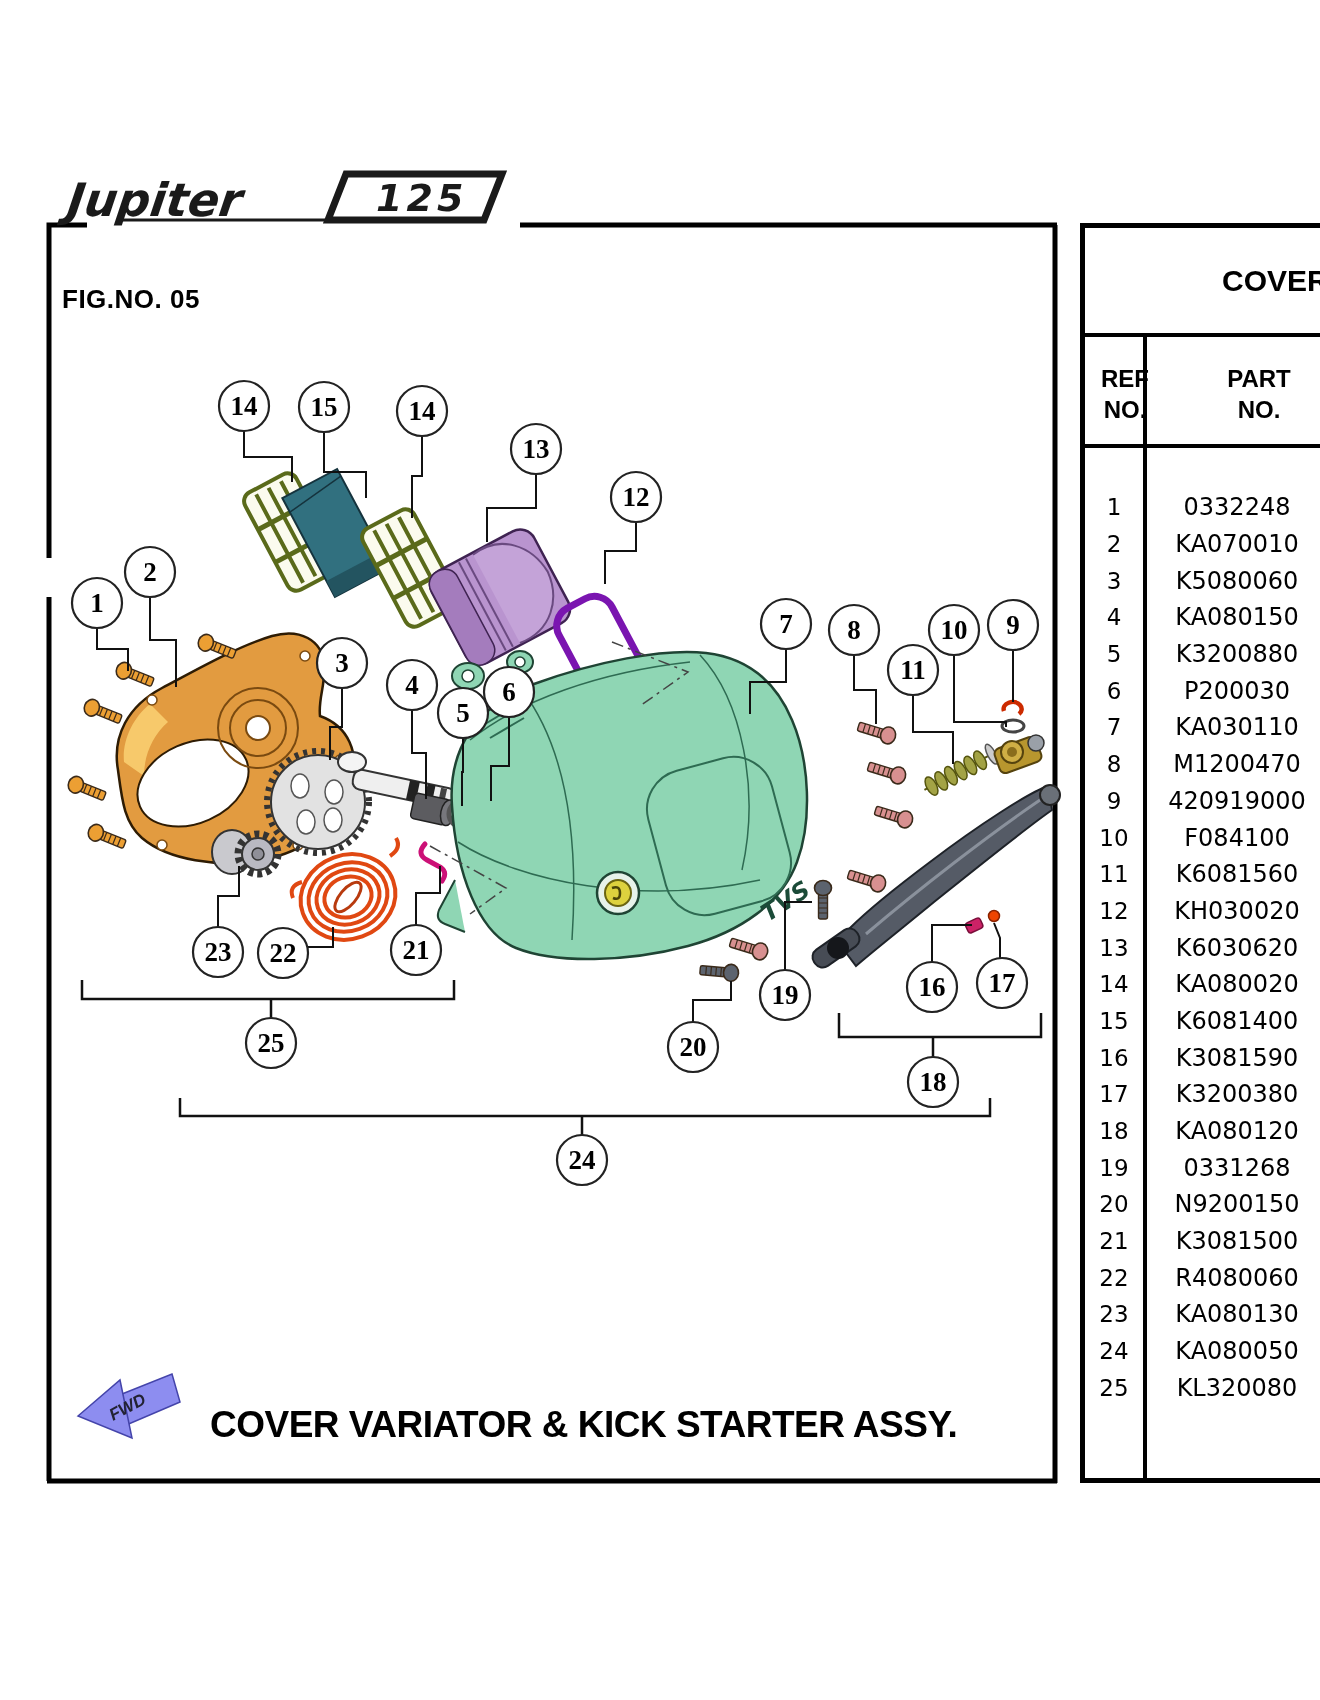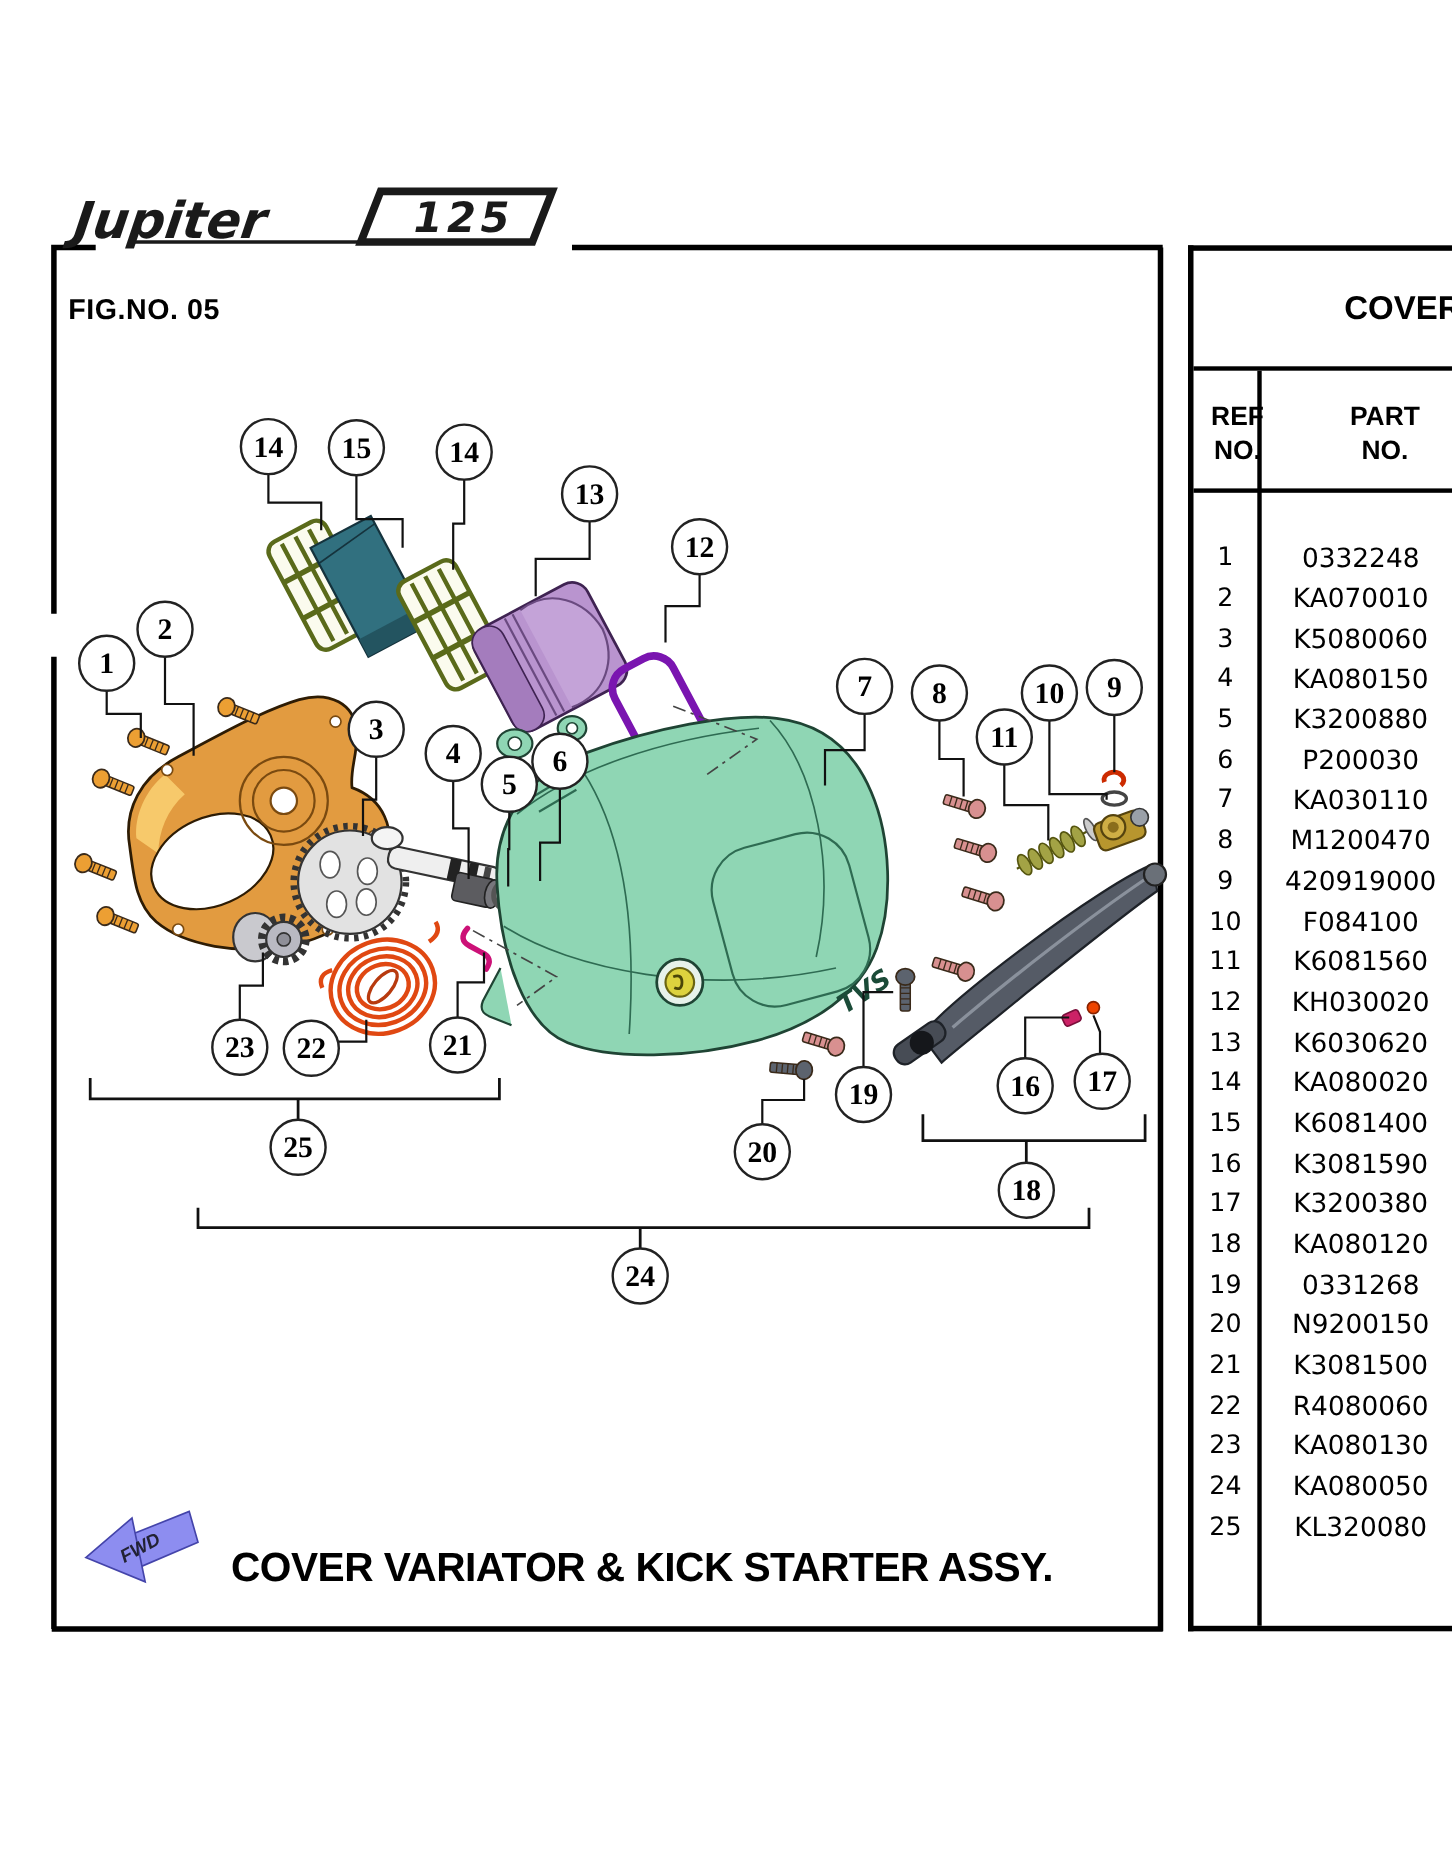--- a/index.html
+++ b/index.html
@@ -6,7 +6,7 @@
   .page{position:relative;width:1320px;height:1700px;overflow:hidden;background:#fff;
         font-family:"Liberation Sans",sans-serif;color:#000;}
   .diagram-svg{position:absolute;left:0;top:0;}
-  .fig-no{position:absolute;left:62px;top:266px;font-size:26px;font-weight:bold;letter-spacing:.5px;}
+  .fig-no{position:absolute;left:62px;top:284px;font-size:26px;font-weight:bold;letter-spacing:.5px;}
   .footer-title{position:absolute;left:210px;top:1404px;font-size:37px;font-weight:bold;letter-spacing:-.5px;white-space:nowrap;}
   
   .table-panel{position:absolute;left:1080px;top:223px;width:420px;height:1250px;

